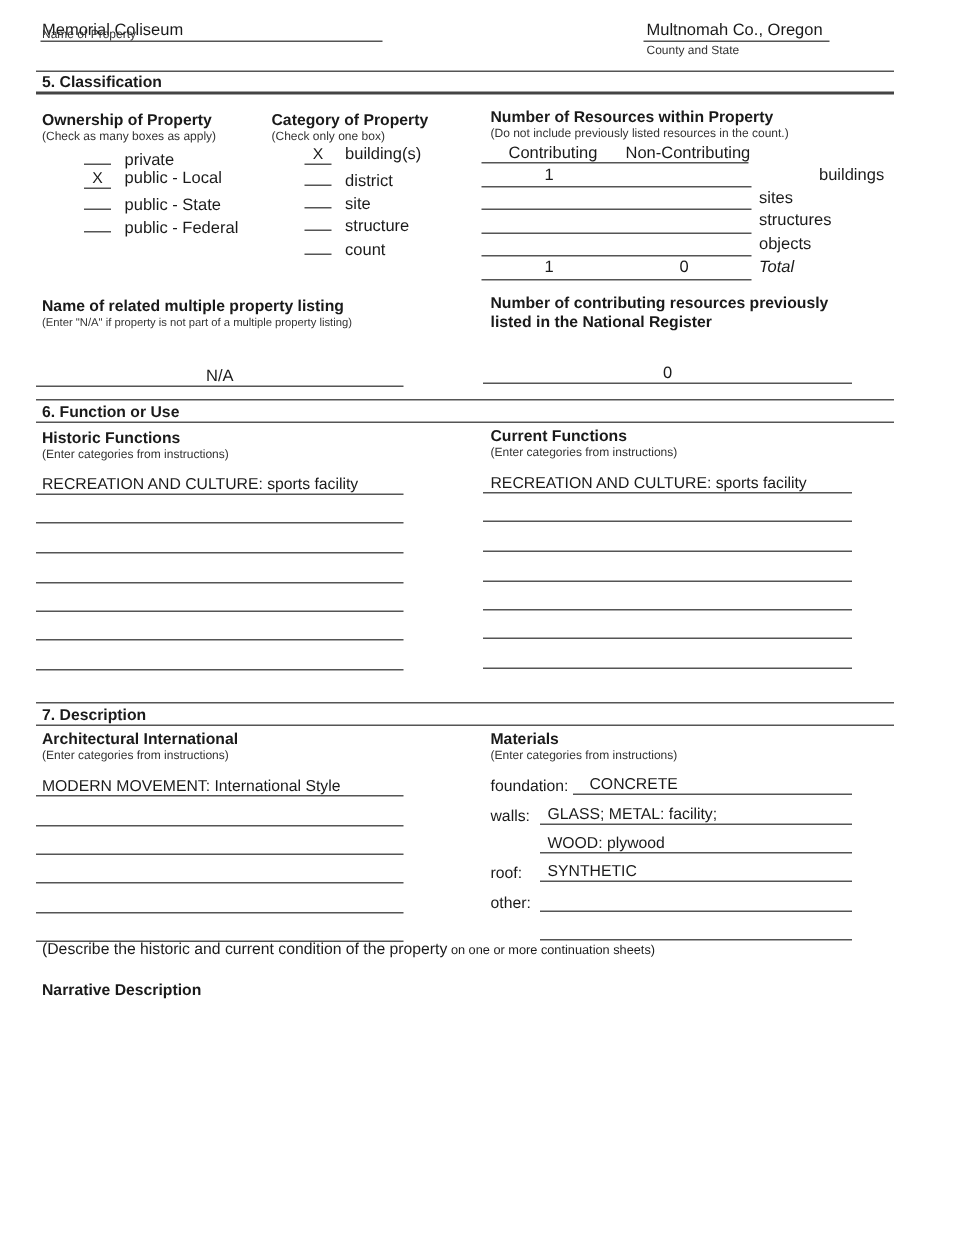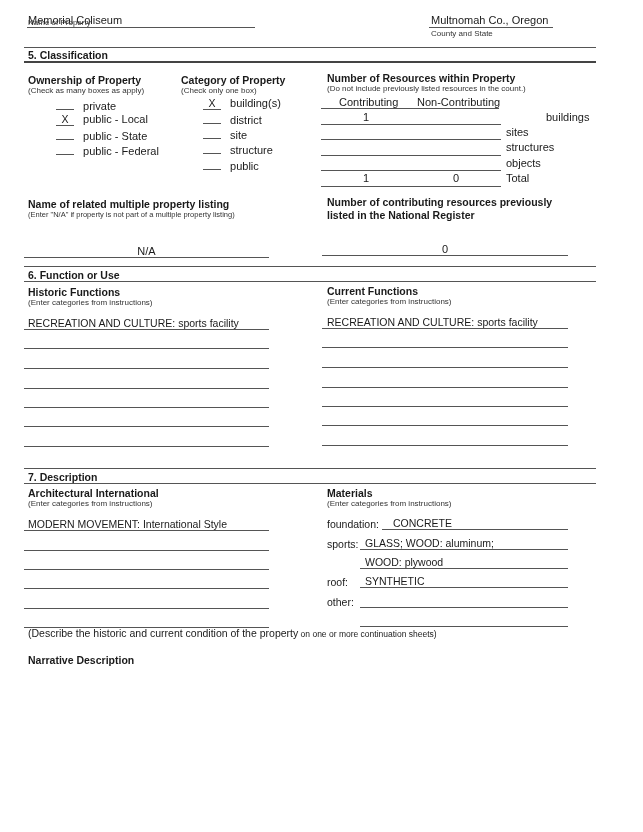--- a/index.html
+++ b/index.html
@@ -76,7 +76,7 @@
   </div>
   <div class="abs t11" style="left:203px;top:158px;">
     <span class="blank"></span>
-    <span style="margin-left:6px;">public</span>
+    <span style="margin-left:6px;">count</span>
   </div>
 </div>
 

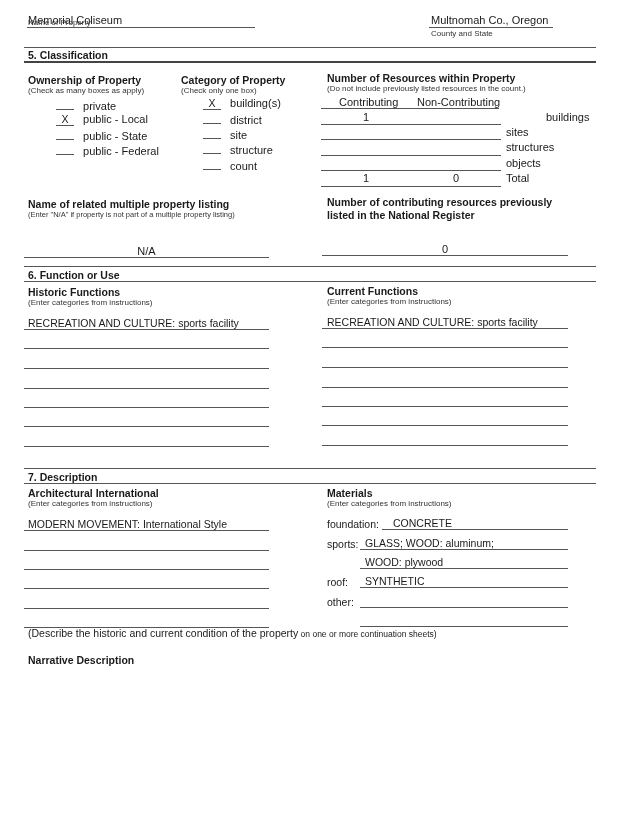--- a/index.html
+++ b/index.html
@@ -110,7 +110,7 @@
   <div class="abs t11 center" style="left:321px;top:172px;width:90px;">1</div>
   <div class="abs t11 center" style="left:411px;top:172px;width:90px;">0</div>
   <div class="line" style="left:321px;top:186px;width:180px;"></div>
-  <div class="abs t11" style="left:506px;top:172px;">Total</div>
+  <div class="abs t11" style="left:506px;top:172px;font-style:italic;">Total</div>
 </div>
 
 <div class="abs sub" style="left:28px;top:198px;">Name of related multiple property listing</div>

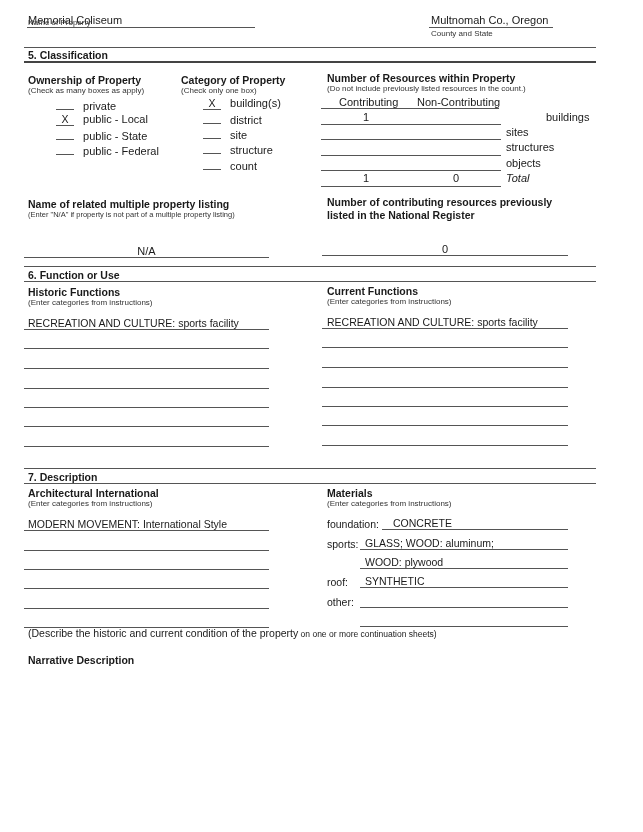--- a/index.html
+++ b/index.html
@@ -176,7 +176,7 @@
   <div class="abs t10" style="left:393px;top:517px;">CONCRETE</div>
   <div class="line" style="left:382px;top:529px;width:186px;"></div>
 
-  <div class="abs t10" style="left:327px;top:538px;">sports:</div>
+  <div class="abs t10" style="left:327px;top:538px;">walls:</div>
   <div class="abs t10" style="left:365px;top:537px;">GLASS; WOOD: aluminum;</div>
   <div class="line" style="left:360px;top:549px;width:208px;"></div>
 

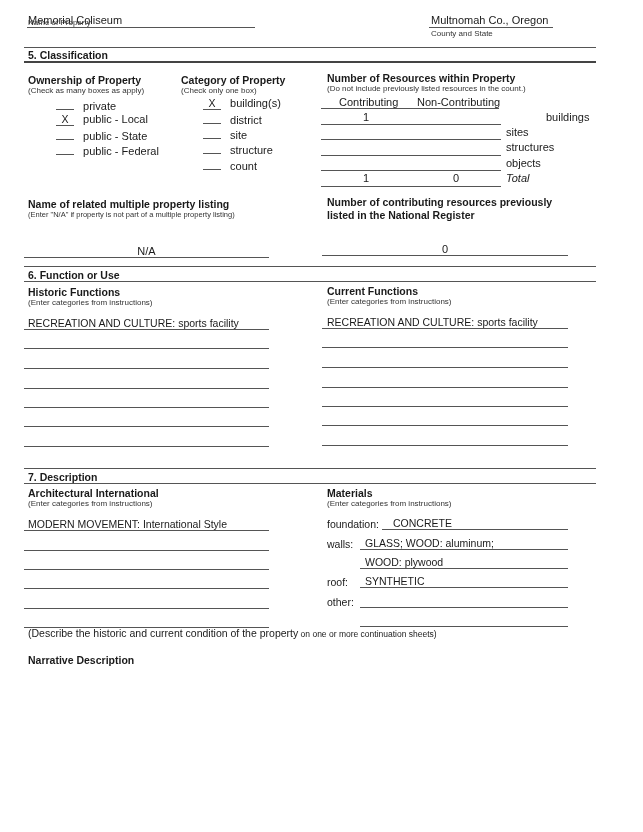--- a/index.html
+++ b/index.html
@@ -177,7 +177,7 @@
   <div class="line" style="left:382px;top:529px;width:186px;"></div>
 
   <div class="abs t10" style="left:327px;top:538px;">walls:</div>
-  <div class="abs t10" style="left:365px;top:537px;">GLASS; WOOD: aluminum;</div>
+  <div class="abs t10" style="left:365px;top:537px;">GLASS; METAL: facility;</div>
   <div class="line" style="left:360px;top:549px;width:208px;"></div>
 
   <div class="abs t10" style="left:327px;top:557px;"></div>

